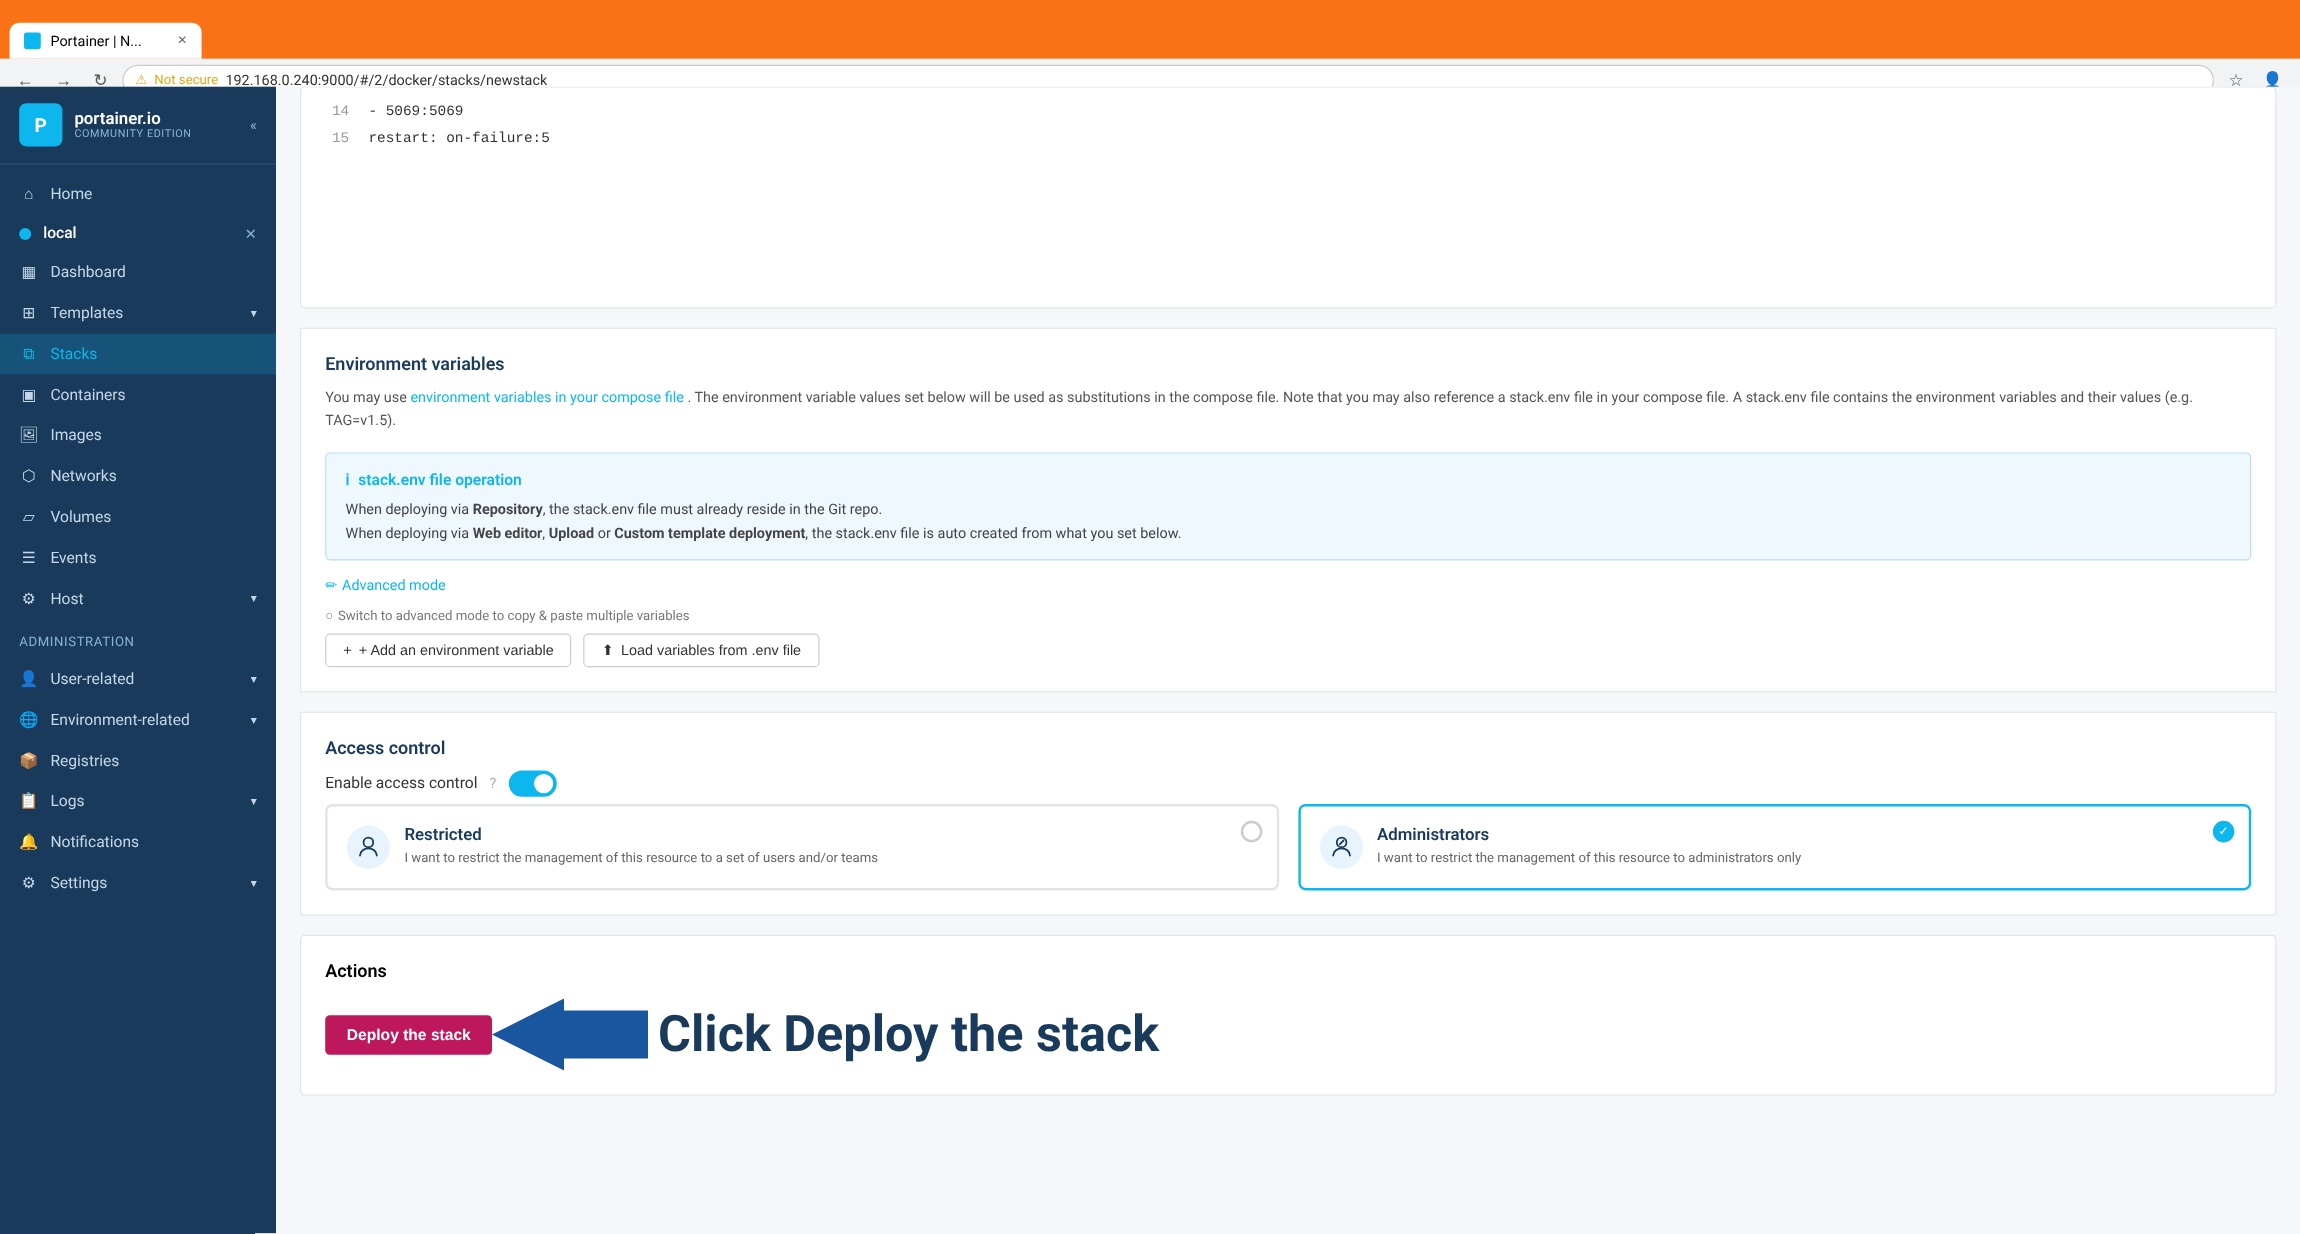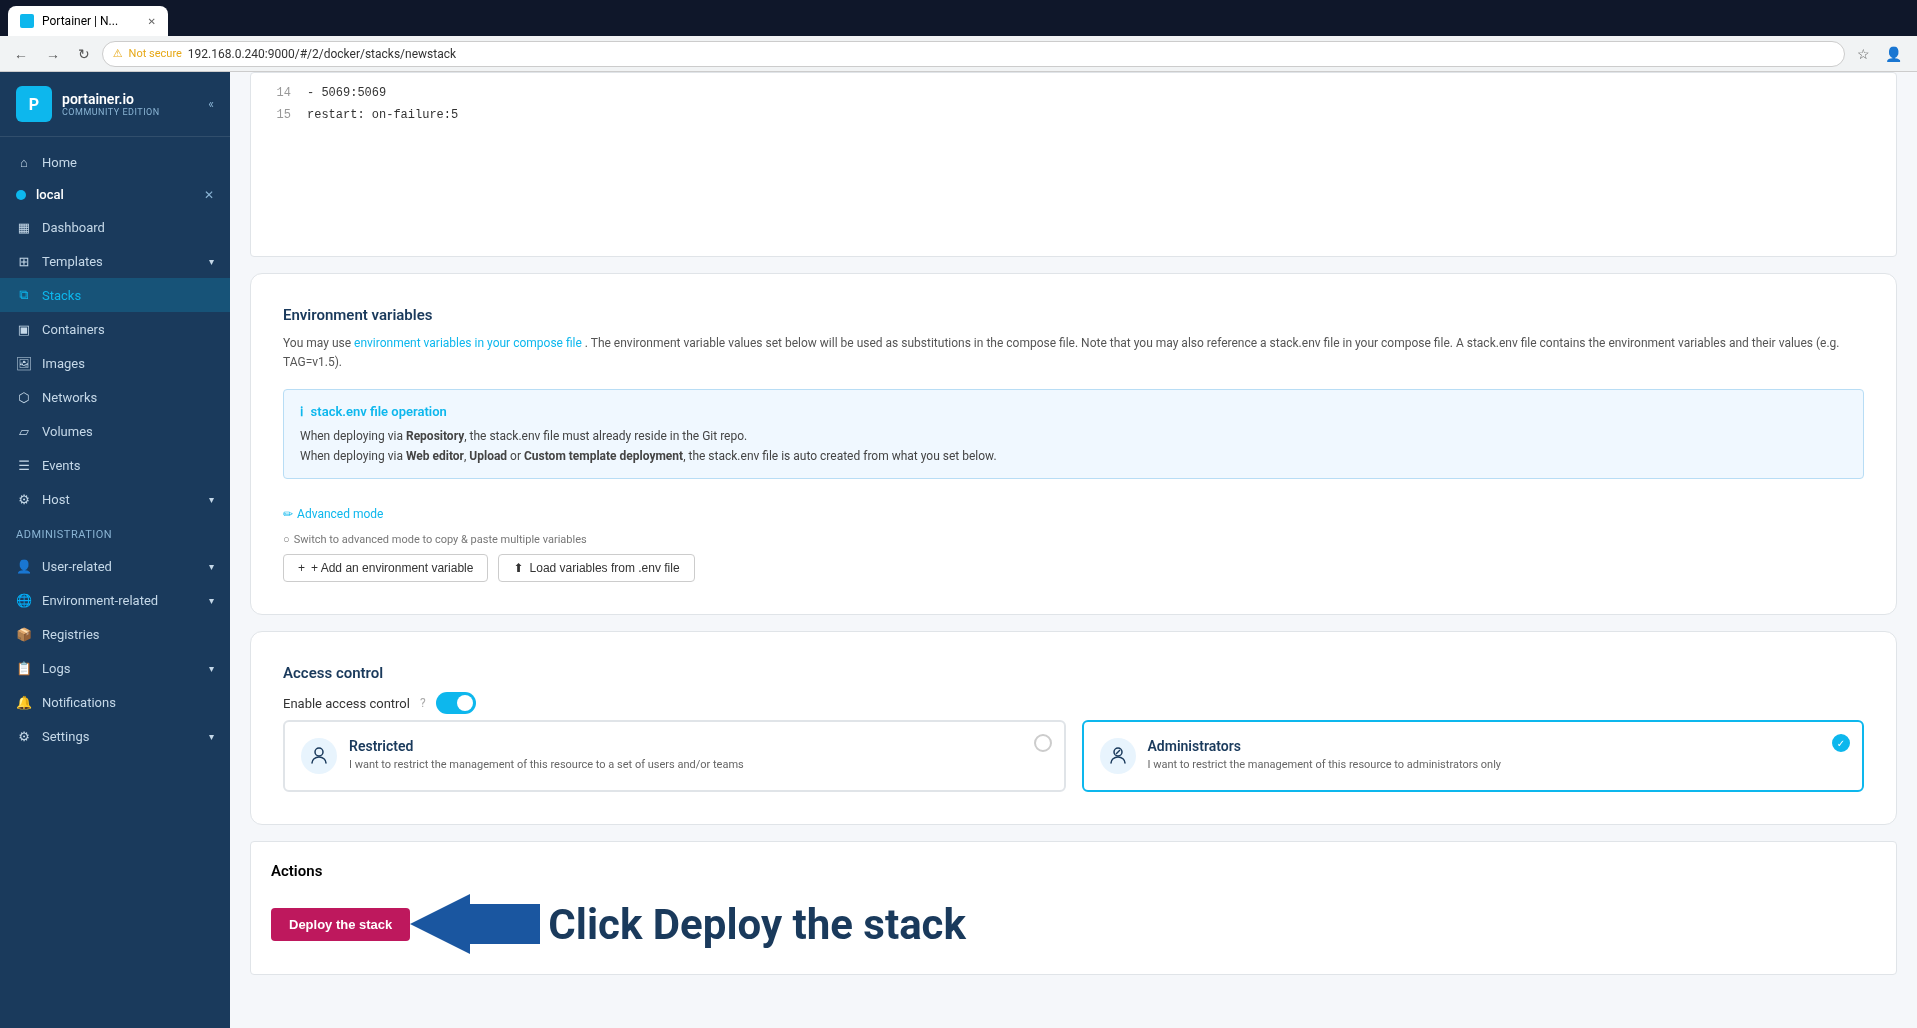--- a/index.html
+++ b/index.html
@@ -7,7 +7,7 @@
 
     
     .browser-chrome { background: #dee1e6; height: 72px; flex-shrink: 0; }
-    .browser-tabs { background: #0f172a; height: 36px; display: flex; align-items: flex-end; padding: 0 8px; }
+    .browser-tabs { background: #f97316; height: 49px; display: flex; align-items: flex-end; padding: 0 8px; }
     .browser-tab { background: #fff; border-radius: 8px 8px 0 0; padding: 0 12px; height: 30px; display: flex; align-items: center; gap: 8px; font-size: 12px; min-width: 160px; }
     .browser-tab .favicon { width: 14px; height: 14px; background: #0db7ed; border-radius: 2px; flex-shrink: 0; }
     .browser-tab .tab-close { margin-left: auto; color: #666; cursor: pointer; font-size: 10px; }

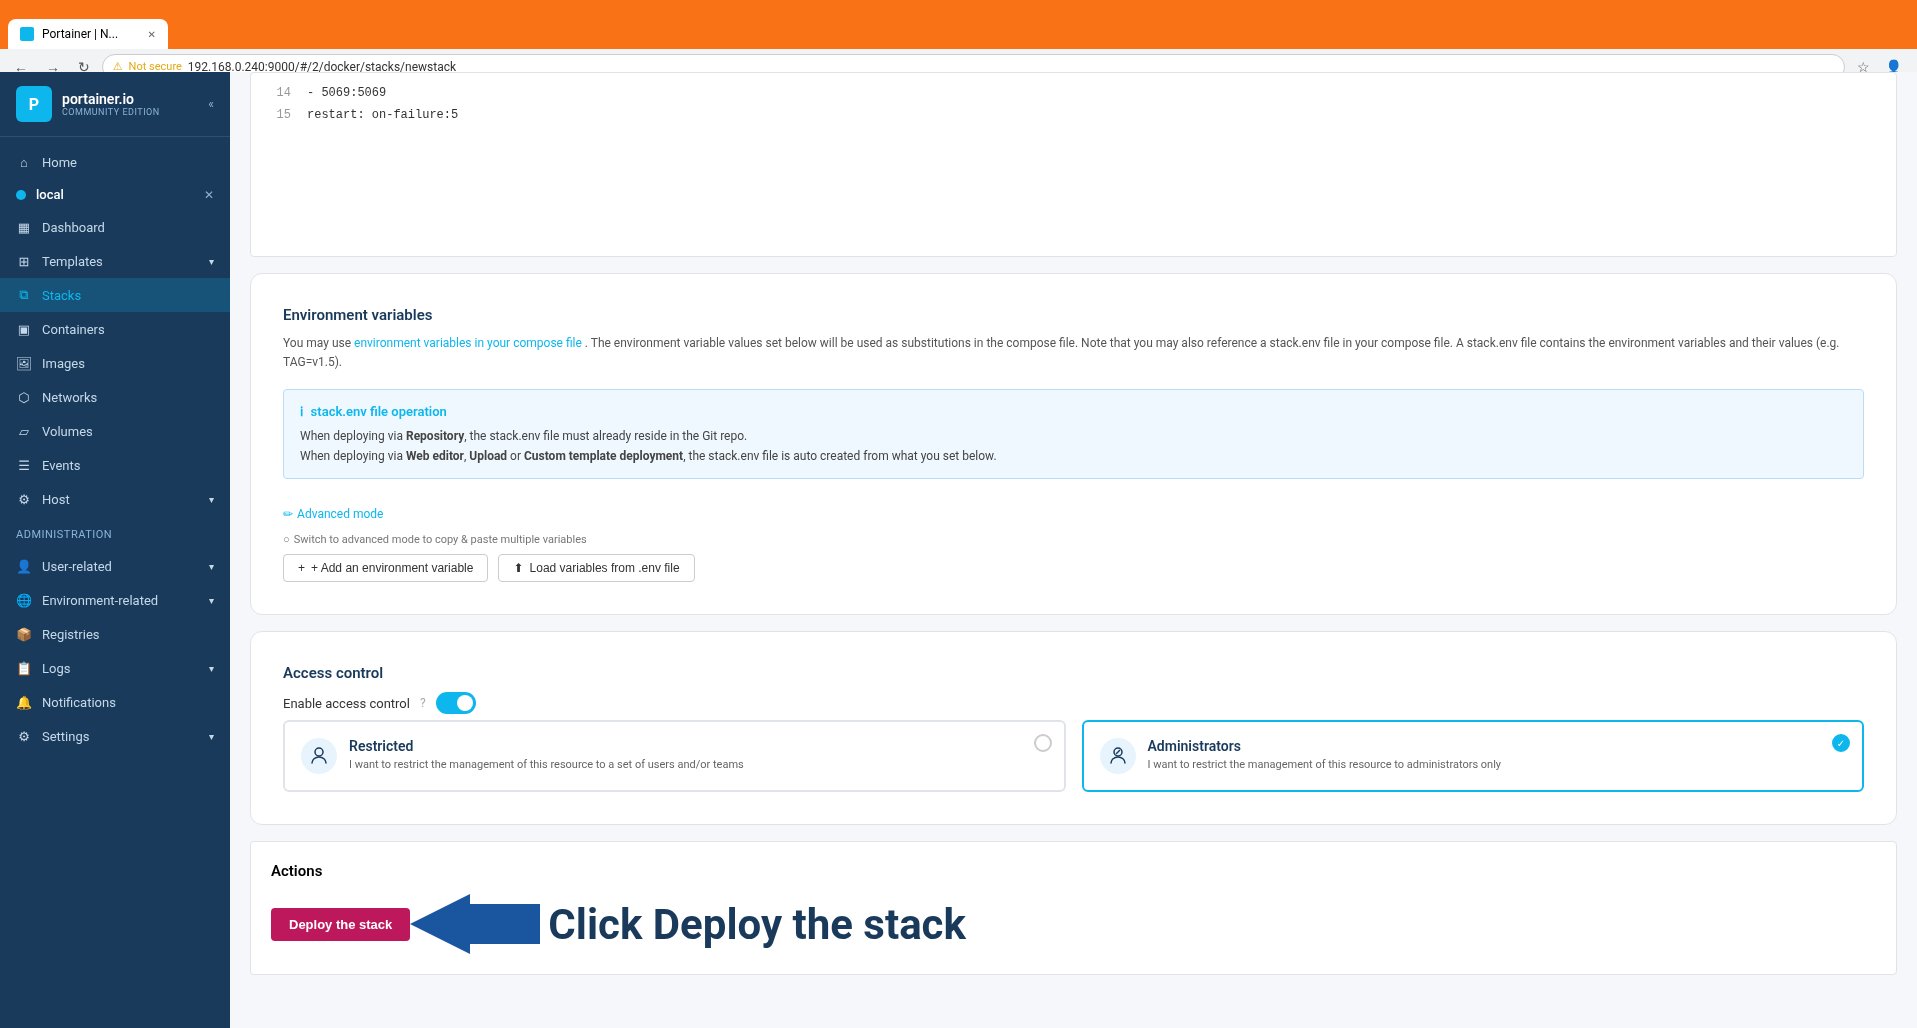--- a/index.html
+++ b/index.html
@@ -54,7 +54,7 @@
     .code-spacer { height: 120px; }
 
     
-    .section { background: #fff; border: 1px solid #e0e4e8; border-radius: 12px; padding: 32px; margin-bottom: 16px; }
+    .section { background: #fff; border: 1px solid #e0e4e8; border-radius: 0; padding: 20px; margin-bottom: 16px; }
     .section-title { font-size: 15px; font-weight: 600; color: #1a3a5c; margin-bottom: 10px; }
     .section-desc { font-size: 12px; color: #555; line-height: 1.6; margin-bottom: 16px; }
     .section-desc a { color: #0db7ed; text-decoration: none; }

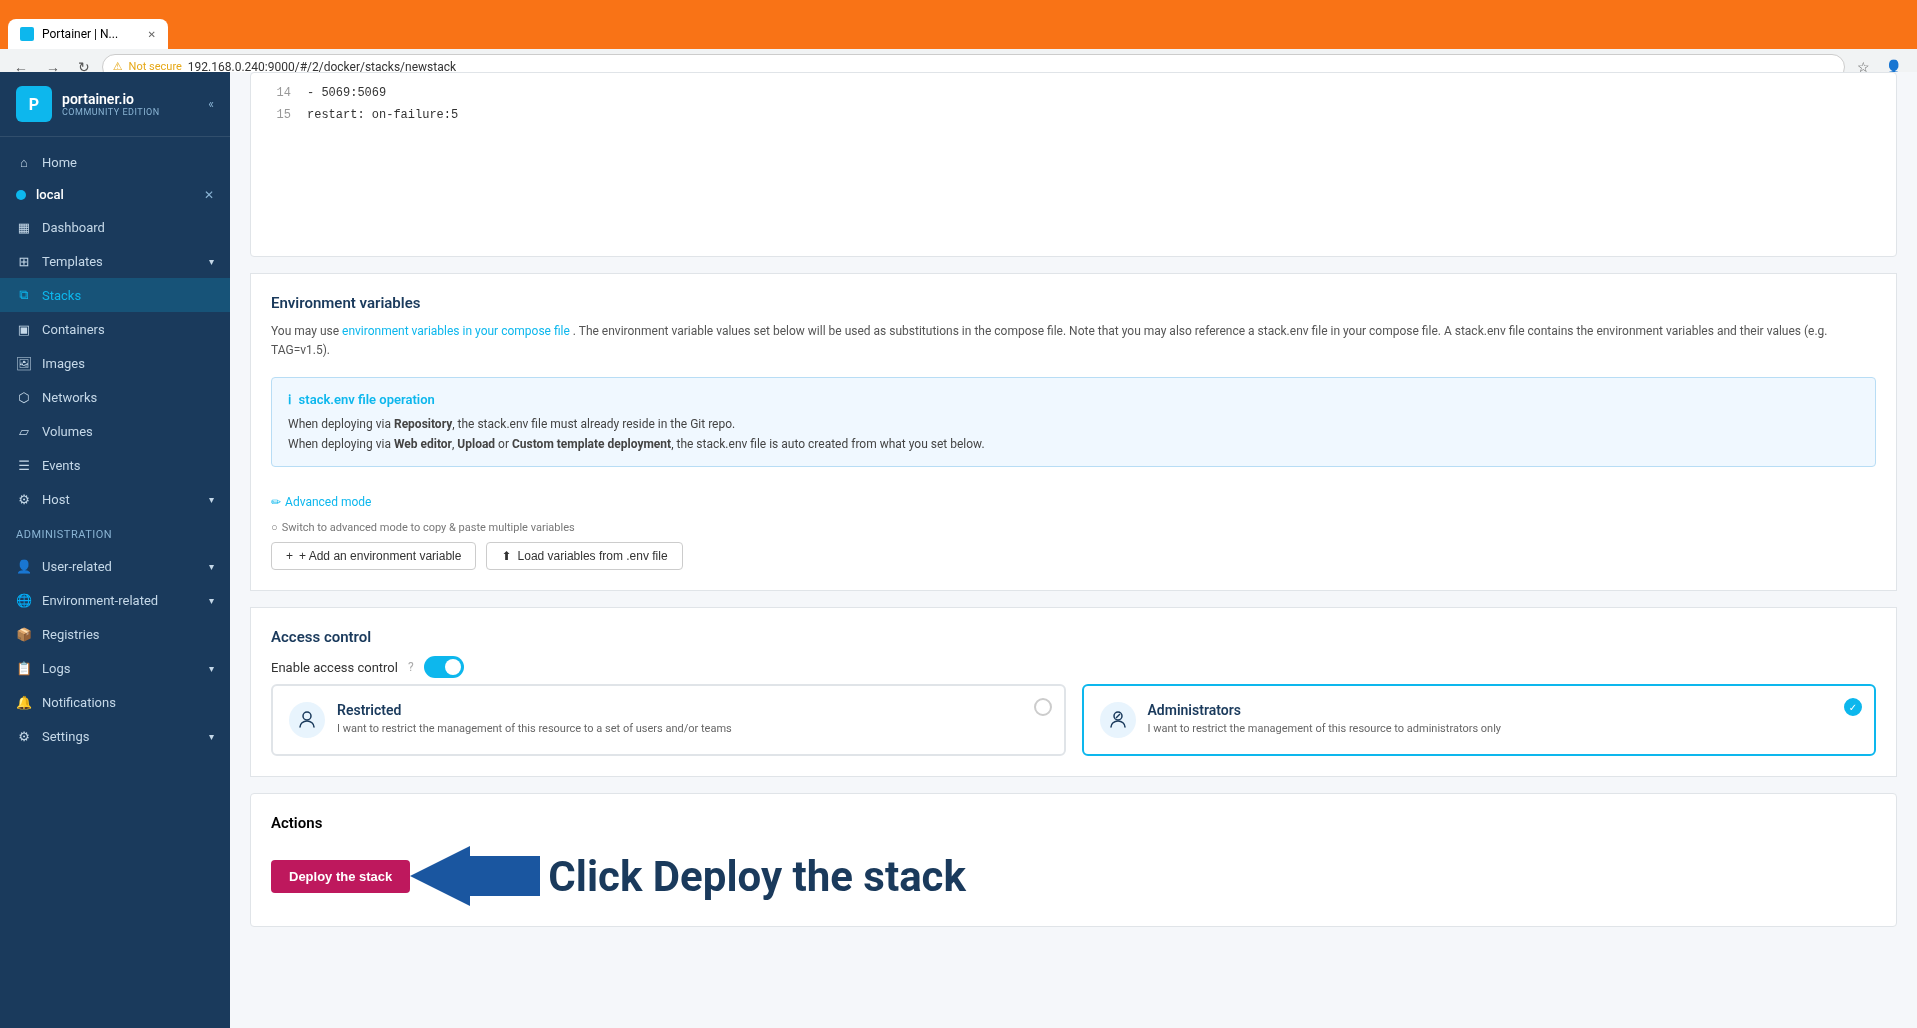--- a/index.html
+++ b/index.html
@@ -59,7 +59,7 @@
     .section-desc { font-size: 12px; color: #555; line-height: 1.6; margin-bottom: 16px; }
     .section-desc a { color: #0db7ed; text-decoration: none; }
 
-    .info-box { background: #f0f8ff; border: 1px solid #b8ddf5; border-radius: 4px; padding: 12px 16px; margin-bottom: 28px; }
+    .info-box { background: #f0f8ff; border: 1px solid #b8ddf5; border-radius: 4px; padding: 12px 16px; margin-bottom: 14px; }
     .info-box-title { color: #0db7ed; font-size: 13px; font-weight: 600; margin-bottom: 6px; }
     .info-box-text { font-size: 12px; color: #444; line-height: 1.7; }
     .info-box-text strong { font-weight: 700; }

